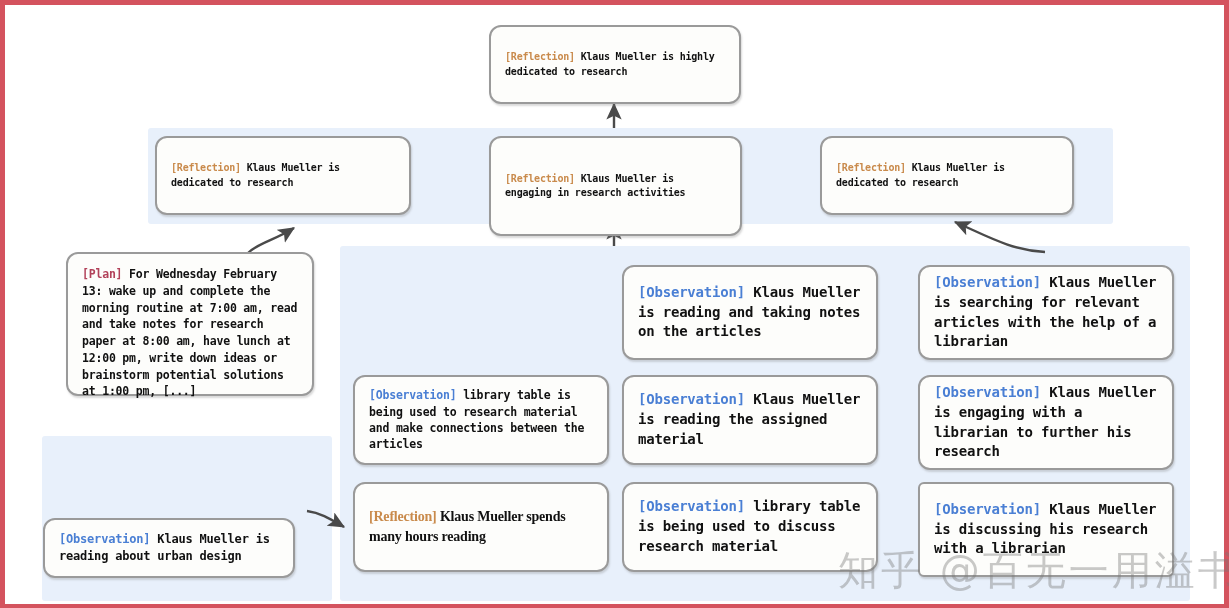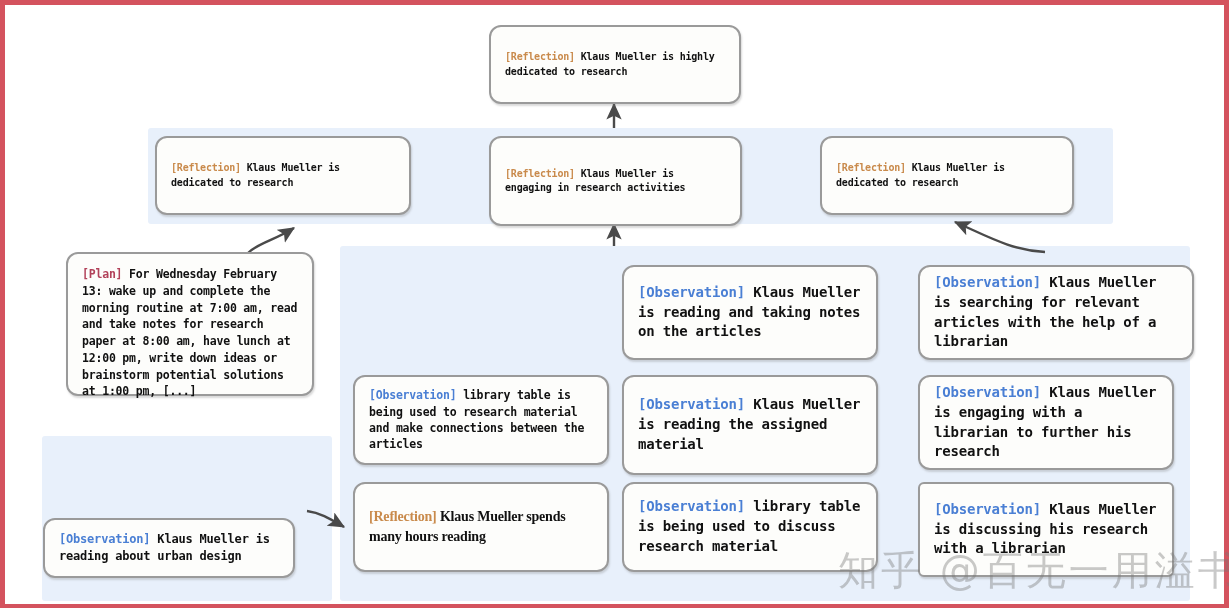--- a/index.html
+++ b/index.html
@@ -100,7 +100,7 @@
     <span class="txt"><span class="tag-reflection">[Reflection]</span><span> Klaus Mueller is dedicated to research</span></span>
   </div>
 
-  <div class="node fs15" style="left:489px;top:136px;width:253px;height:90px;">
+  <div class="node fs15" style="left:489px;top:136px;width:253px;height:100px;">
     <span class="txt"><span class="tag-reflection">[Reflection]</span><span> Klaus Mueller is engaging in research activities</span></span>
   </div>
 

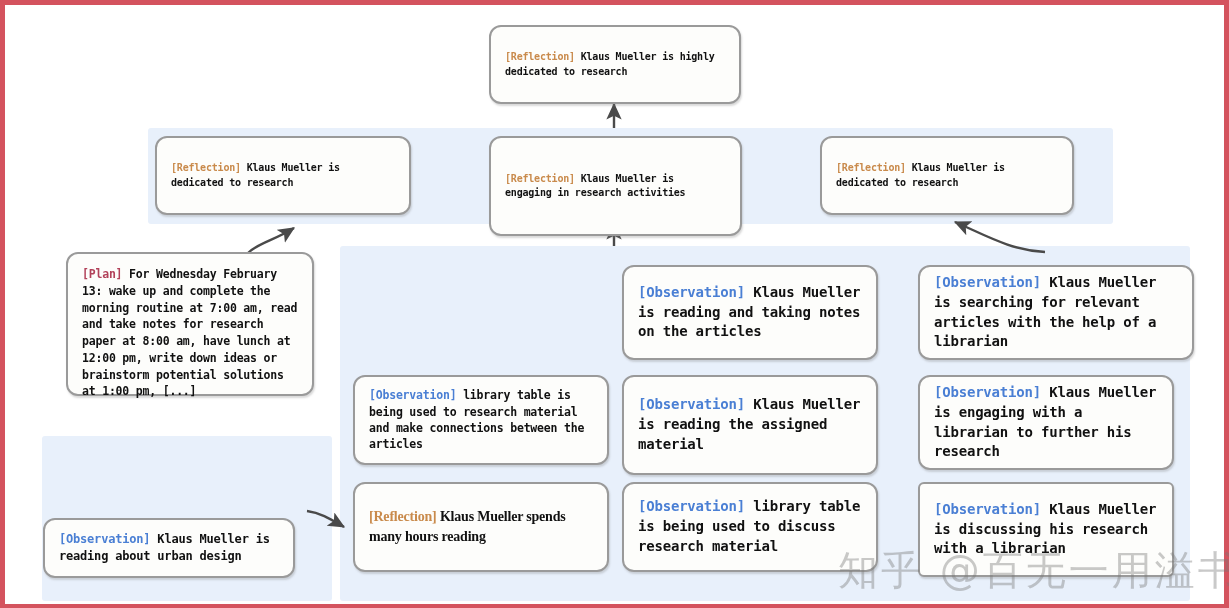--- a/index.html
+++ b/index.html
@@ -138,7 +138,7 @@
     <span class="txt"><span class="tag-observation">[Observation]</span><span> library table is being used to discuss research material</span></span>
   </div>
 
-  <div class="node fs14" style="left:918px;top:265px;width:276px;height:95px;">
+  <div class="node fs14" style="left:918px;top:265px;width:256px;height:95px;">
     <span class="txt"><span class="tag-observation">[Observation]</span><span> Klaus Mueller is searching for relevant articles with the help of a librarian</span></span>
   </div>
 

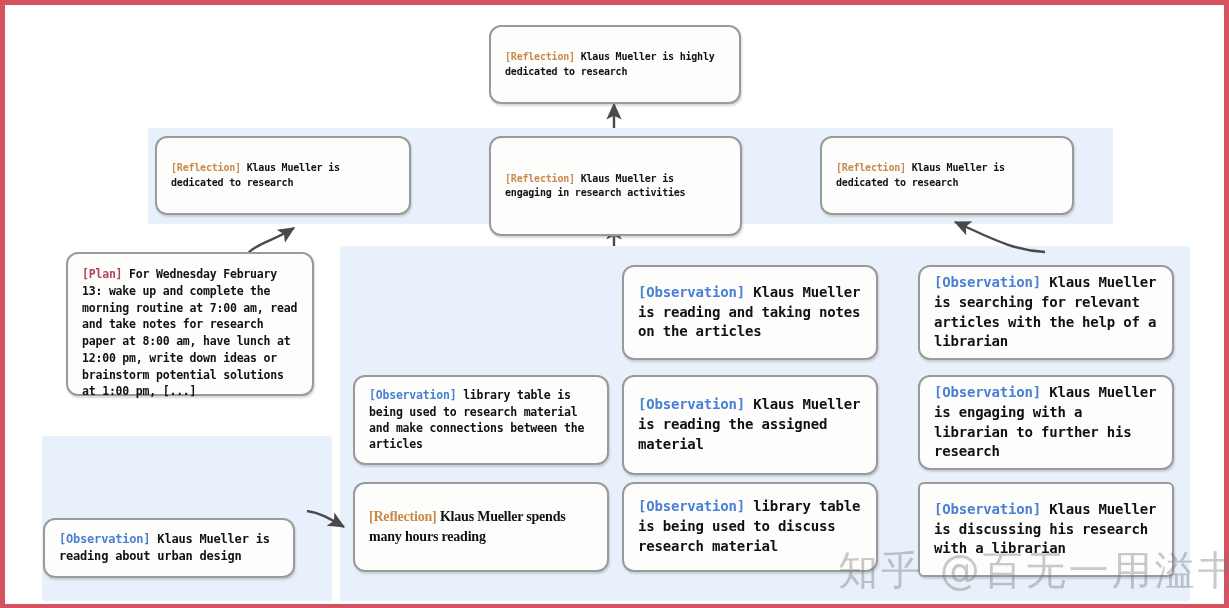--- a/index.html
+++ b/index.html
@@ -130,7 +130,7 @@
     <span class="txt"><span class="tag-observation">[Observation]</span><span> Klaus Mueller is reading and taking notes on the articles</span></span>
   </div>
 
-  <div class="node fs14" style="left:622px;top:375px;width:256px;height:100px;">
+  <div class="node fs14" style="left:622px;top:375px;width:256px;height:90px;">
     <span class="txt"><span class="tag-observation">[Observation]</span><span> Klaus Mueller is reading the assigned material</span></span>
   </div>
 

